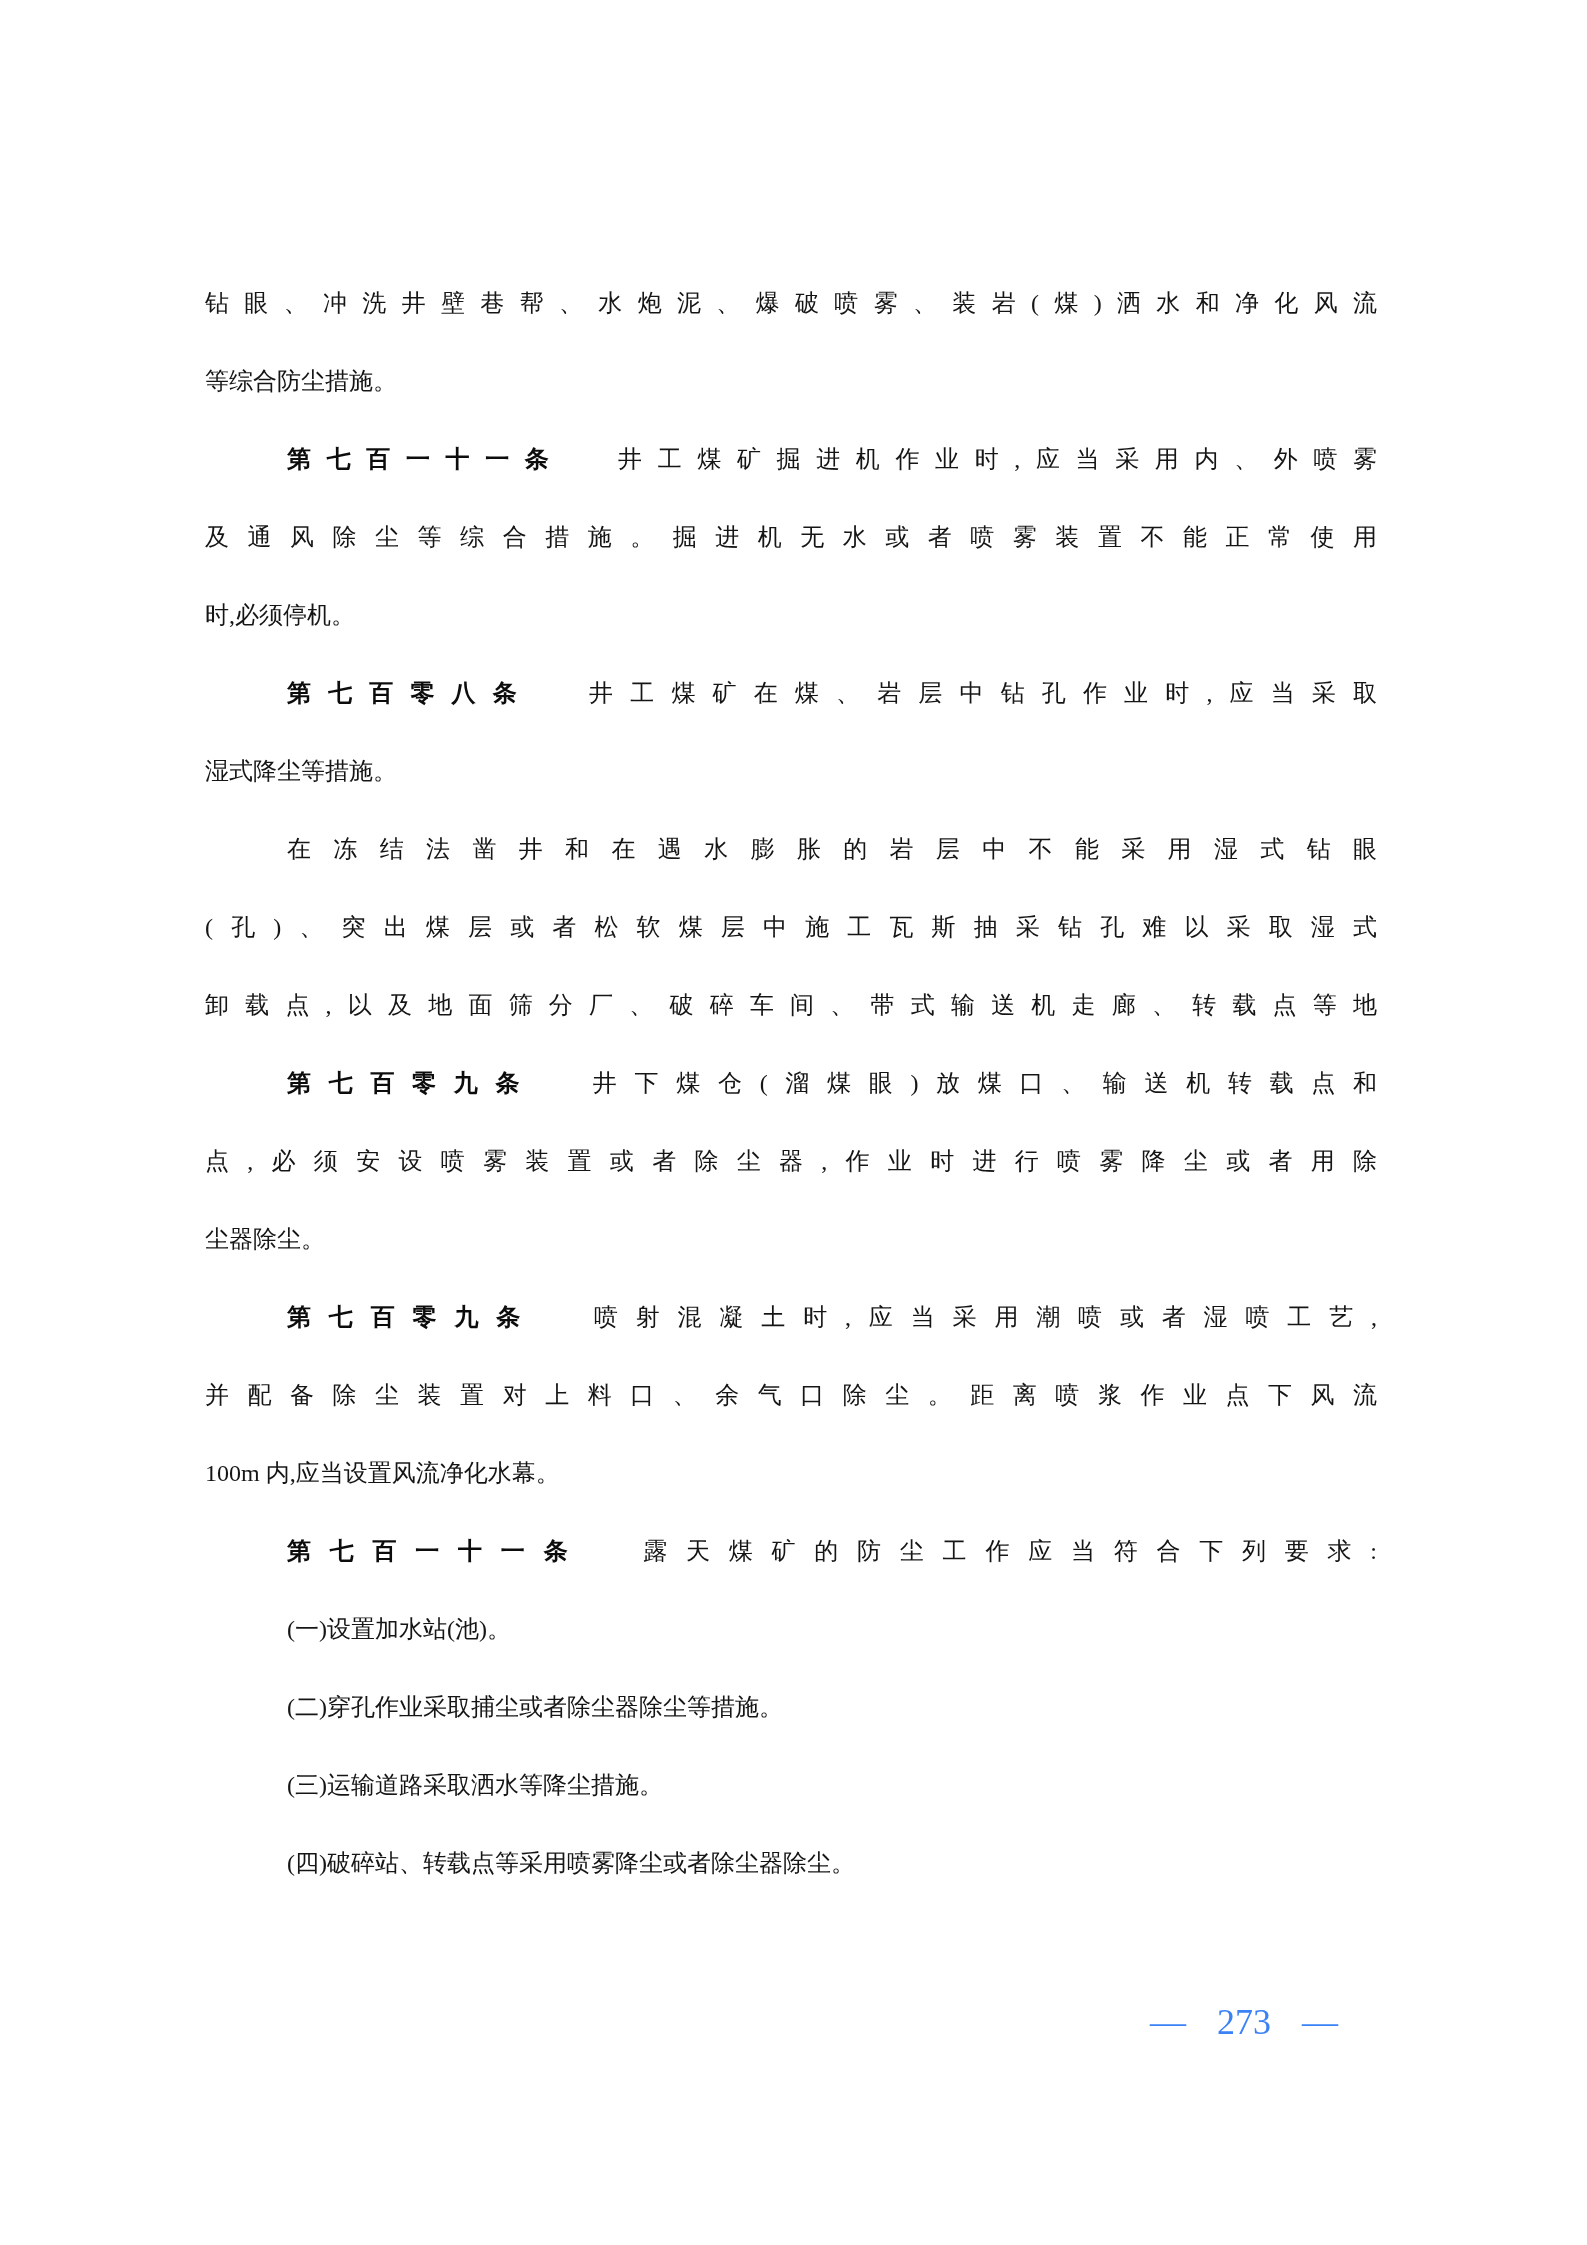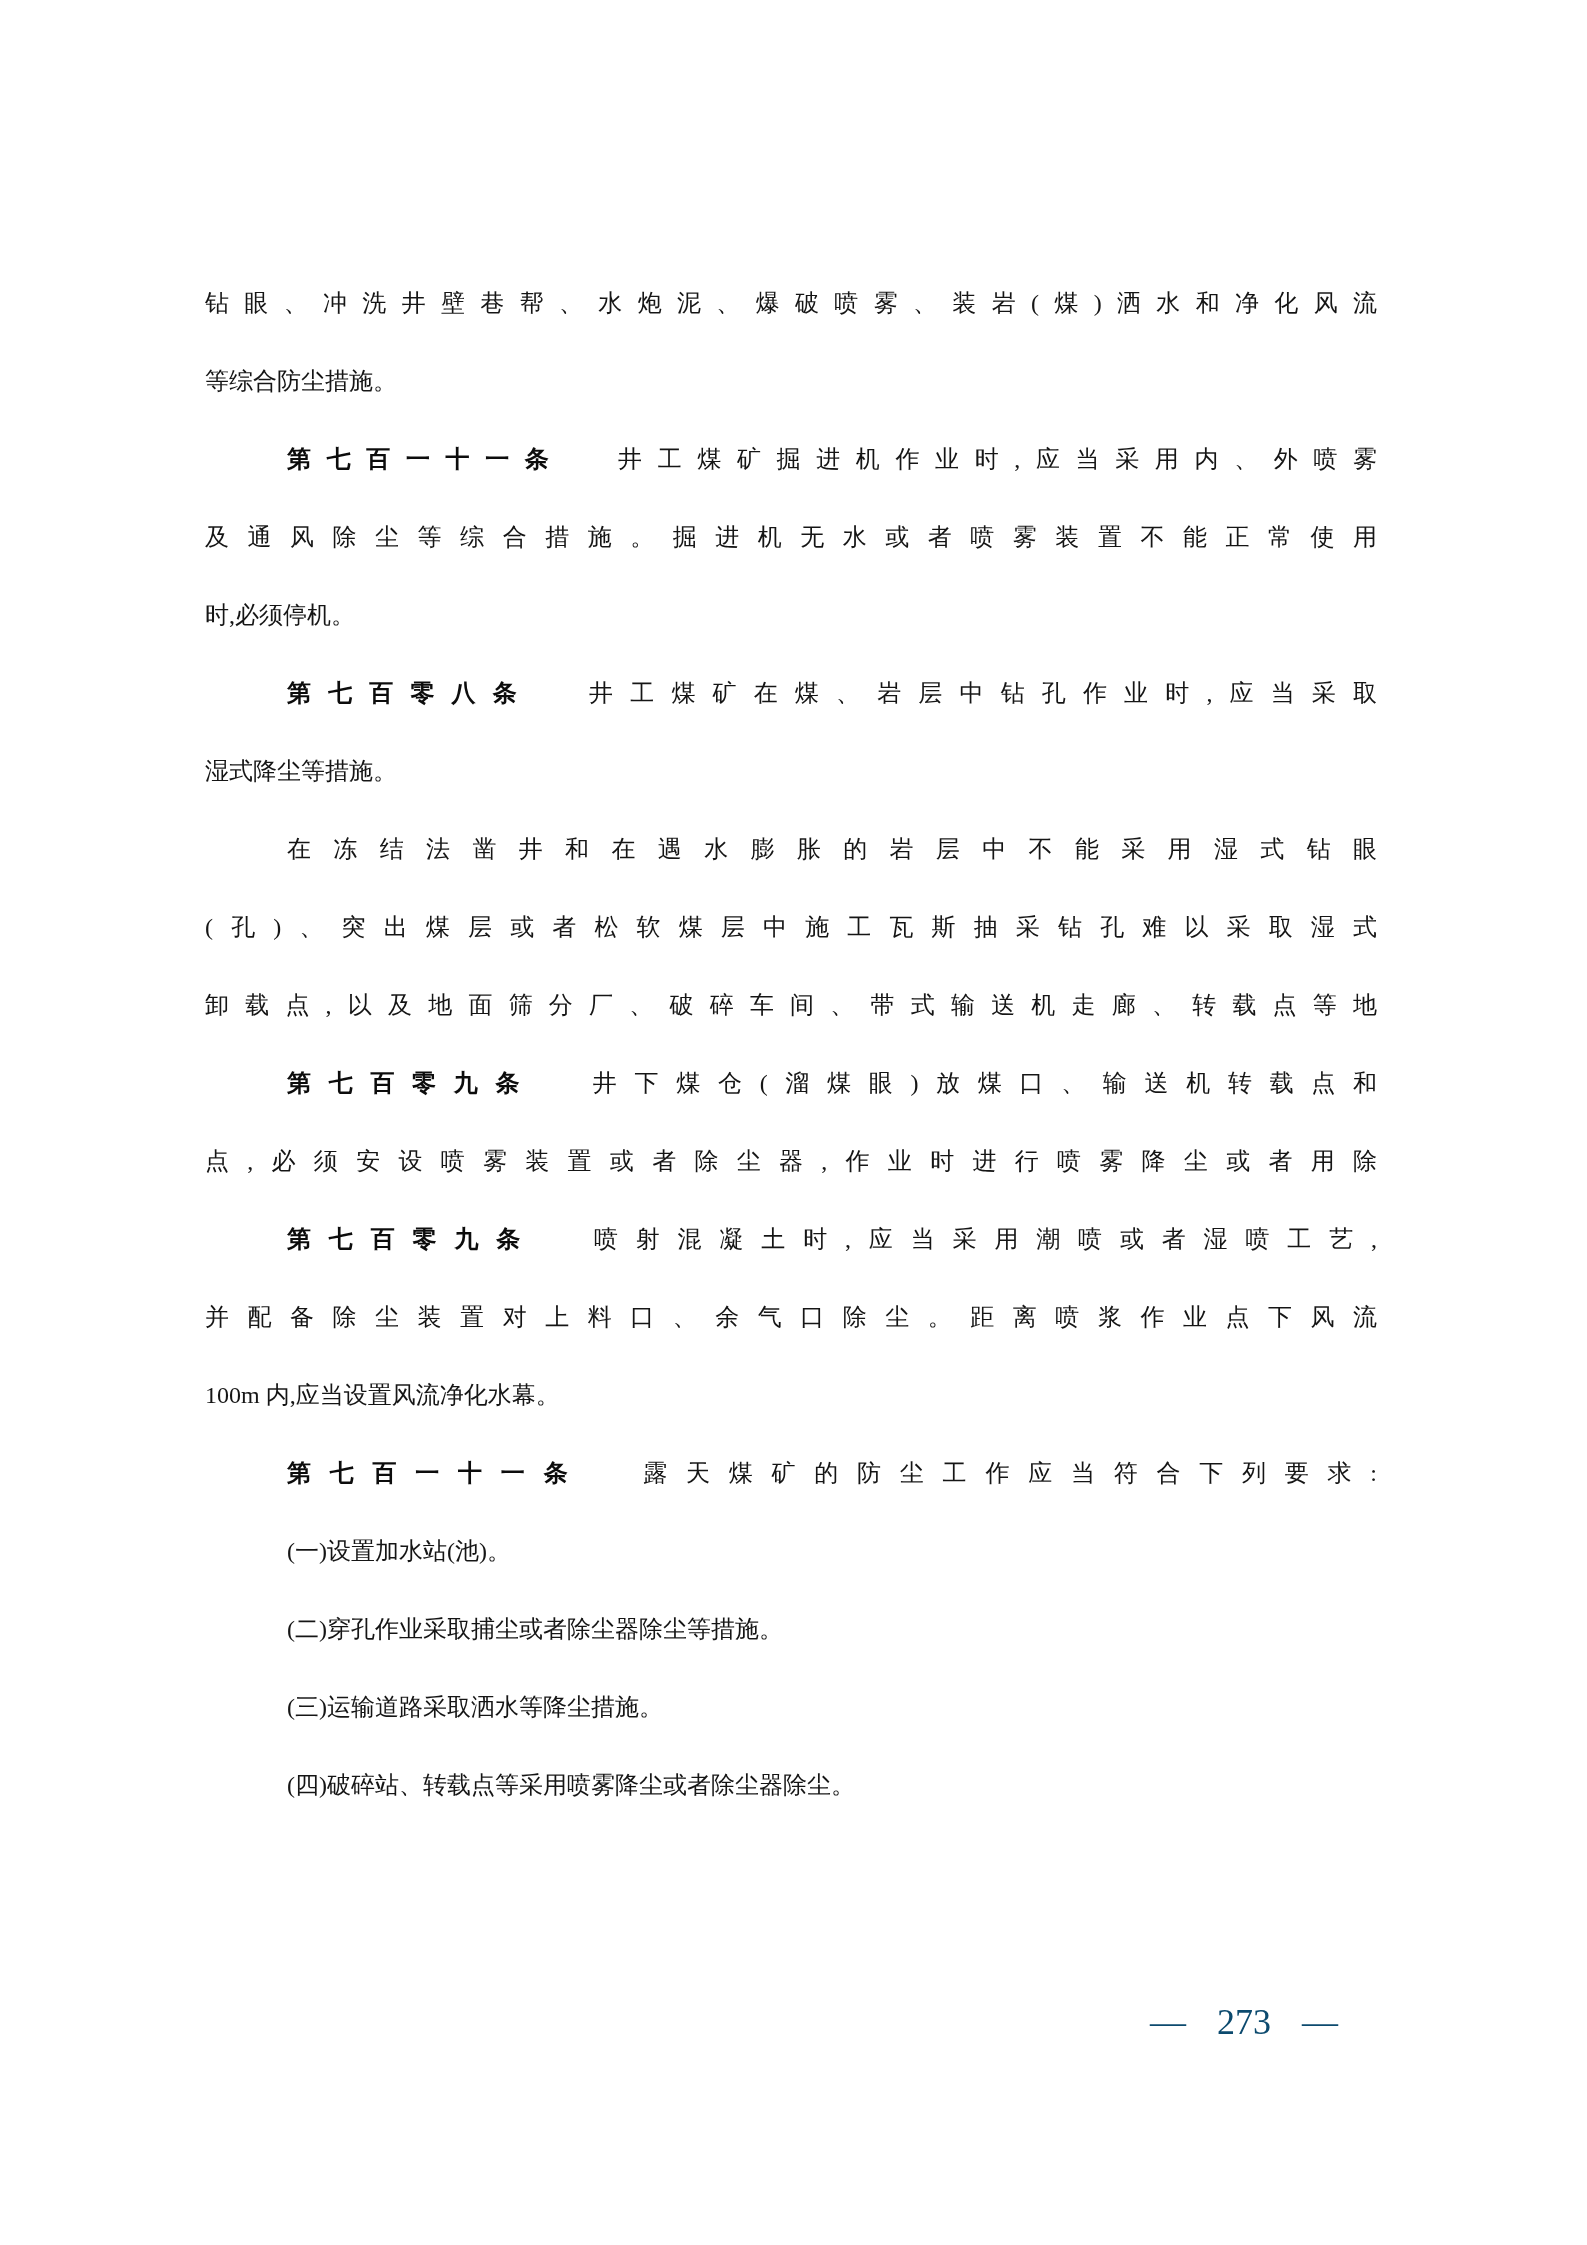--- a/index.html
+++ b/index.html
@@ -80,6 +80,7 @@
       <div class="line fill"><span>卸载点,以及地面筛分厂、破碎车间、带式输送机走廊、转载点等地</span></div>
       <div class="line indent fill"><span class="art">第七百零九条</span><span class="gap"></span><span>井下煤仓(溜煤眼)放煤口、输送机转载点和</span></div>
       <div class="line fill"><span>点,必须安设喷雾装置或者除尘器,作业时进行喷雾降尘或者用除</span></div>
+      <div class="line"><span>尘器除尘。</span></div>
       <div class="line indent fill"><span class="art">第七百零九条</span><span class="gap"></span><span>喷射混凝土时,应当采用潮喷或者湿喷工艺,</span></div>
       <div class="line fill"><span>并配备除尘装置对上料口、余气口除尘。距离喷浆作业点下风流</span></div>
       <div class="line"><span>100m 内,应当设置风流净化水幕。</span></div>

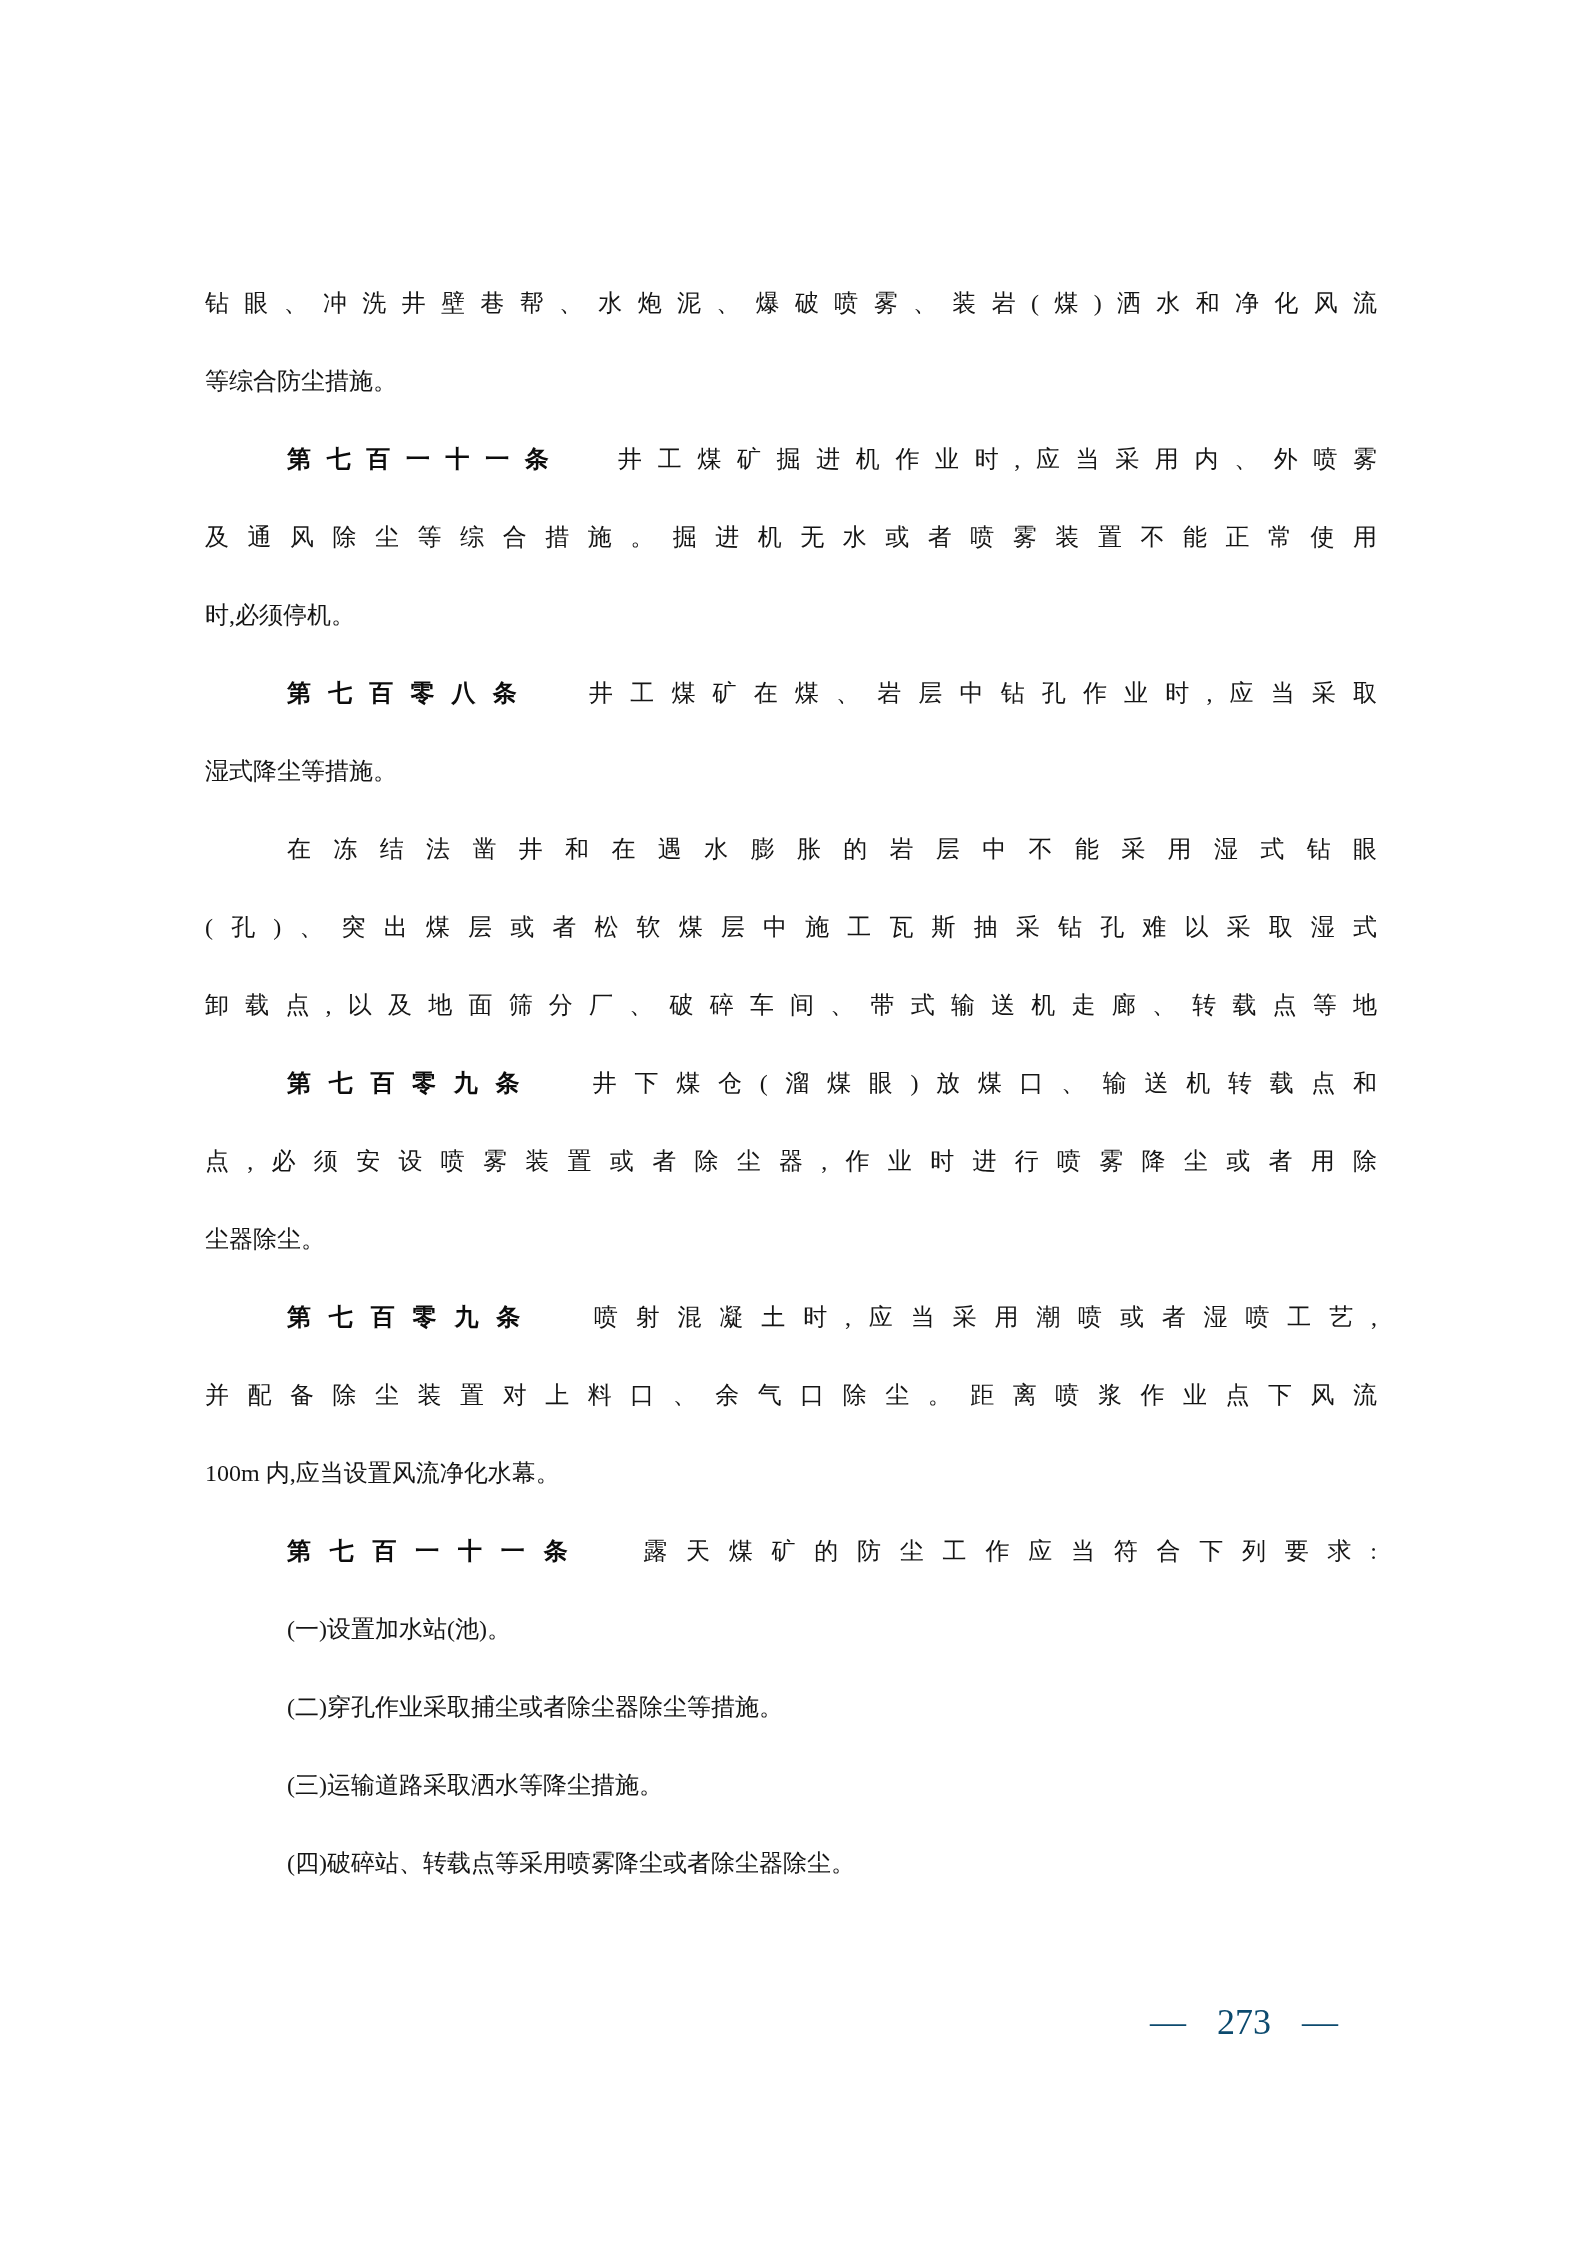--- a/index.html
+++ b/index.html
@@ -57,7 +57,7 @@
     height: 52px;
     line-height: 52px;
     font-size: 36px;
-    color: #0c4a6e;
+    color: #3b82f6;
     word-spacing: 22px;
     font-family: "Liberation Serif", serif;
   }

